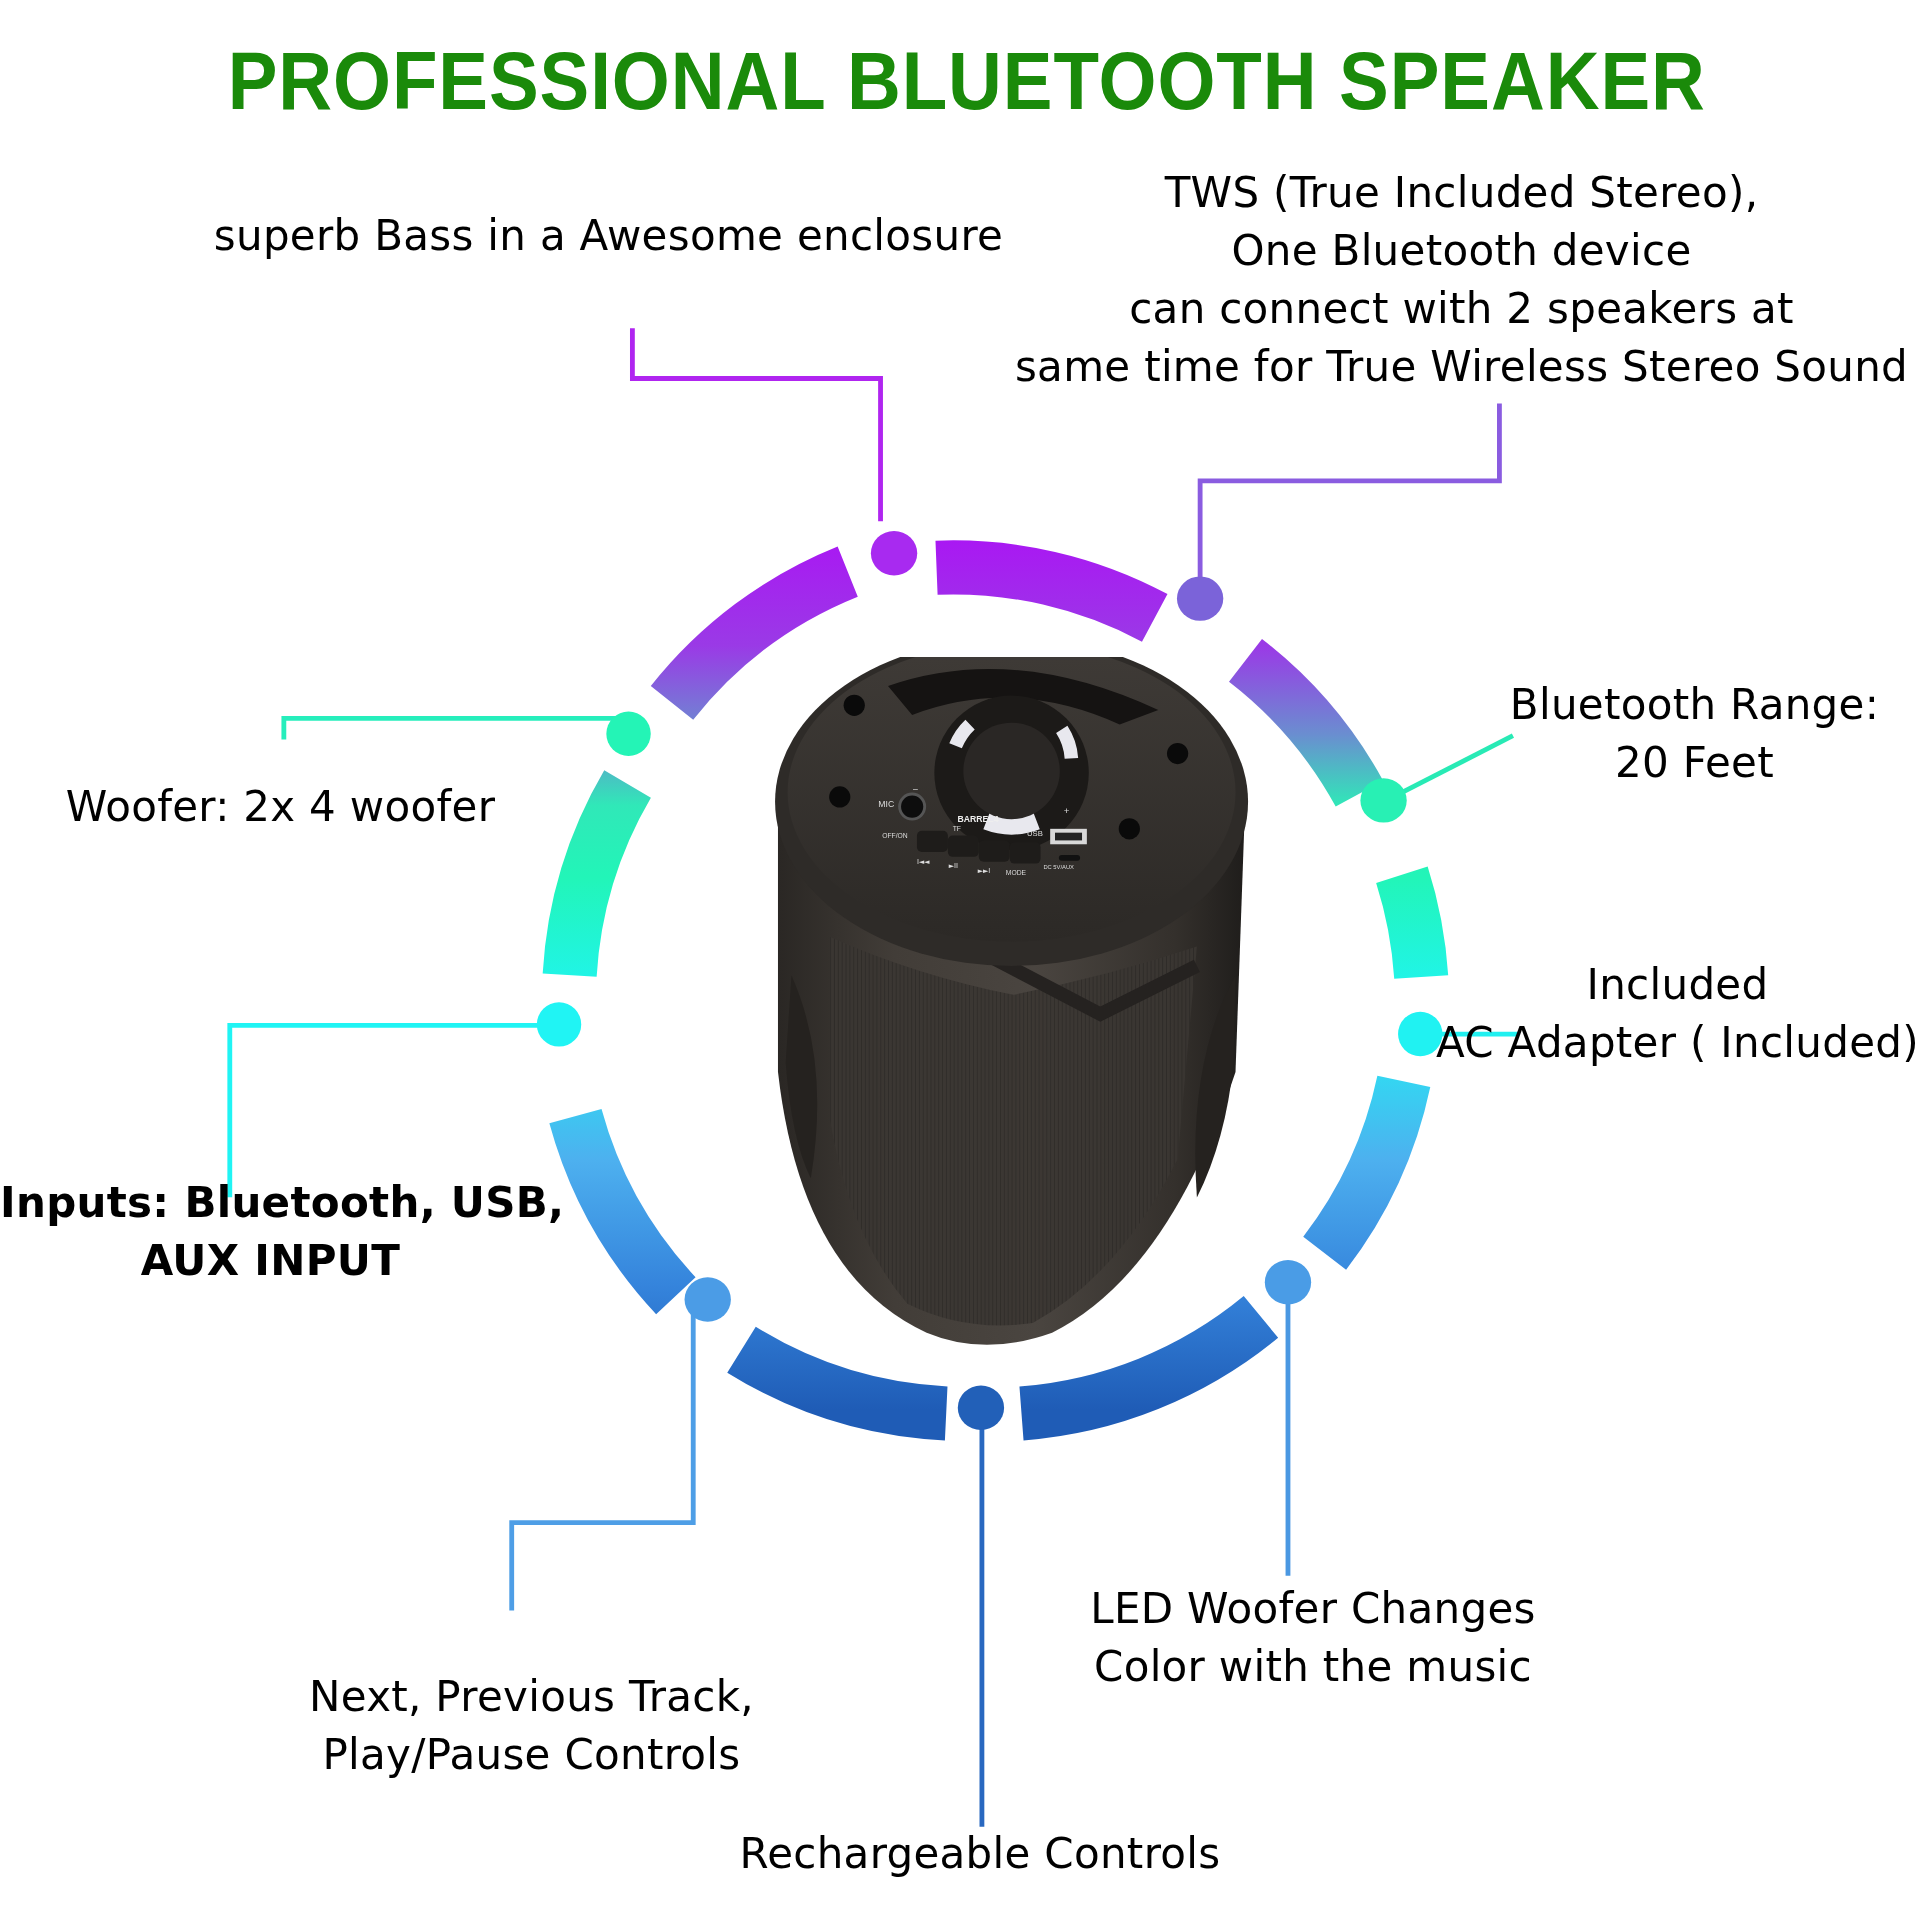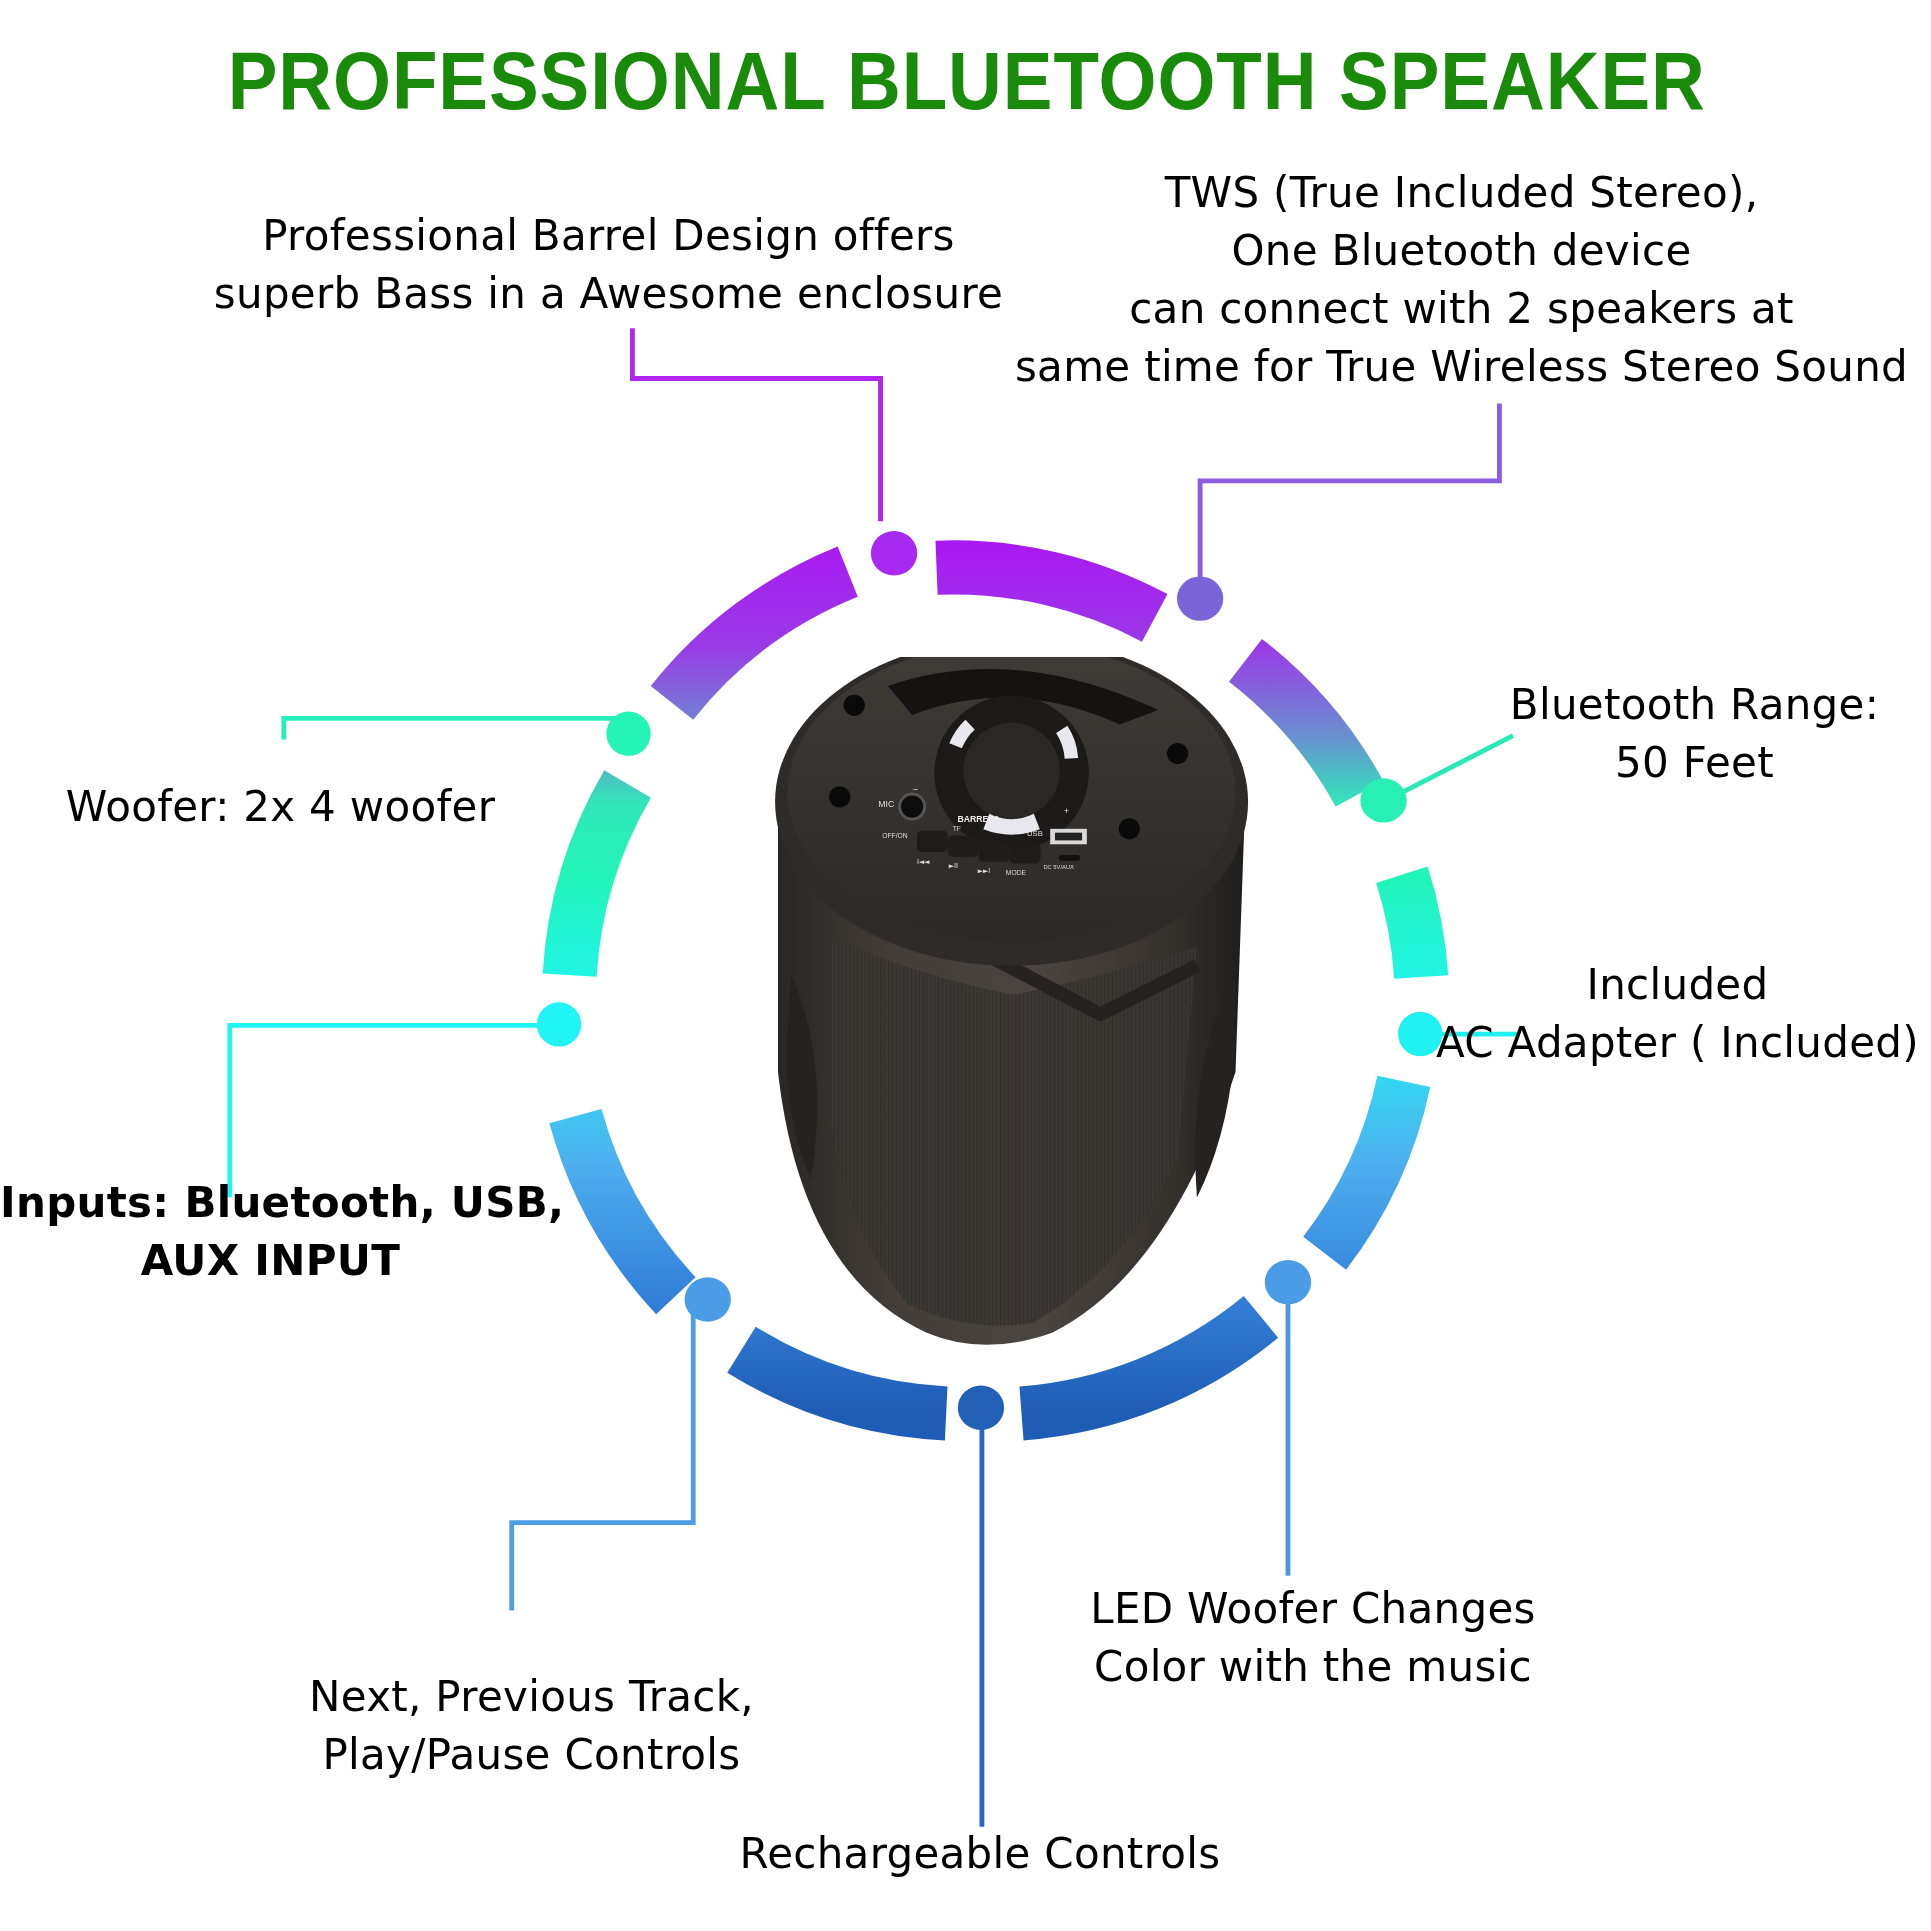--- a/index.html
+++ b/index.html
@@ -146,7 +146,6 @@
 </svg>
 
 <div class="label" style="left:198px; top:207px; width:821px;">
-  <div>Professional Barrel Design offers</div>
   <div>superb Bass in a Awesome enclosure</div>
 </div>
 

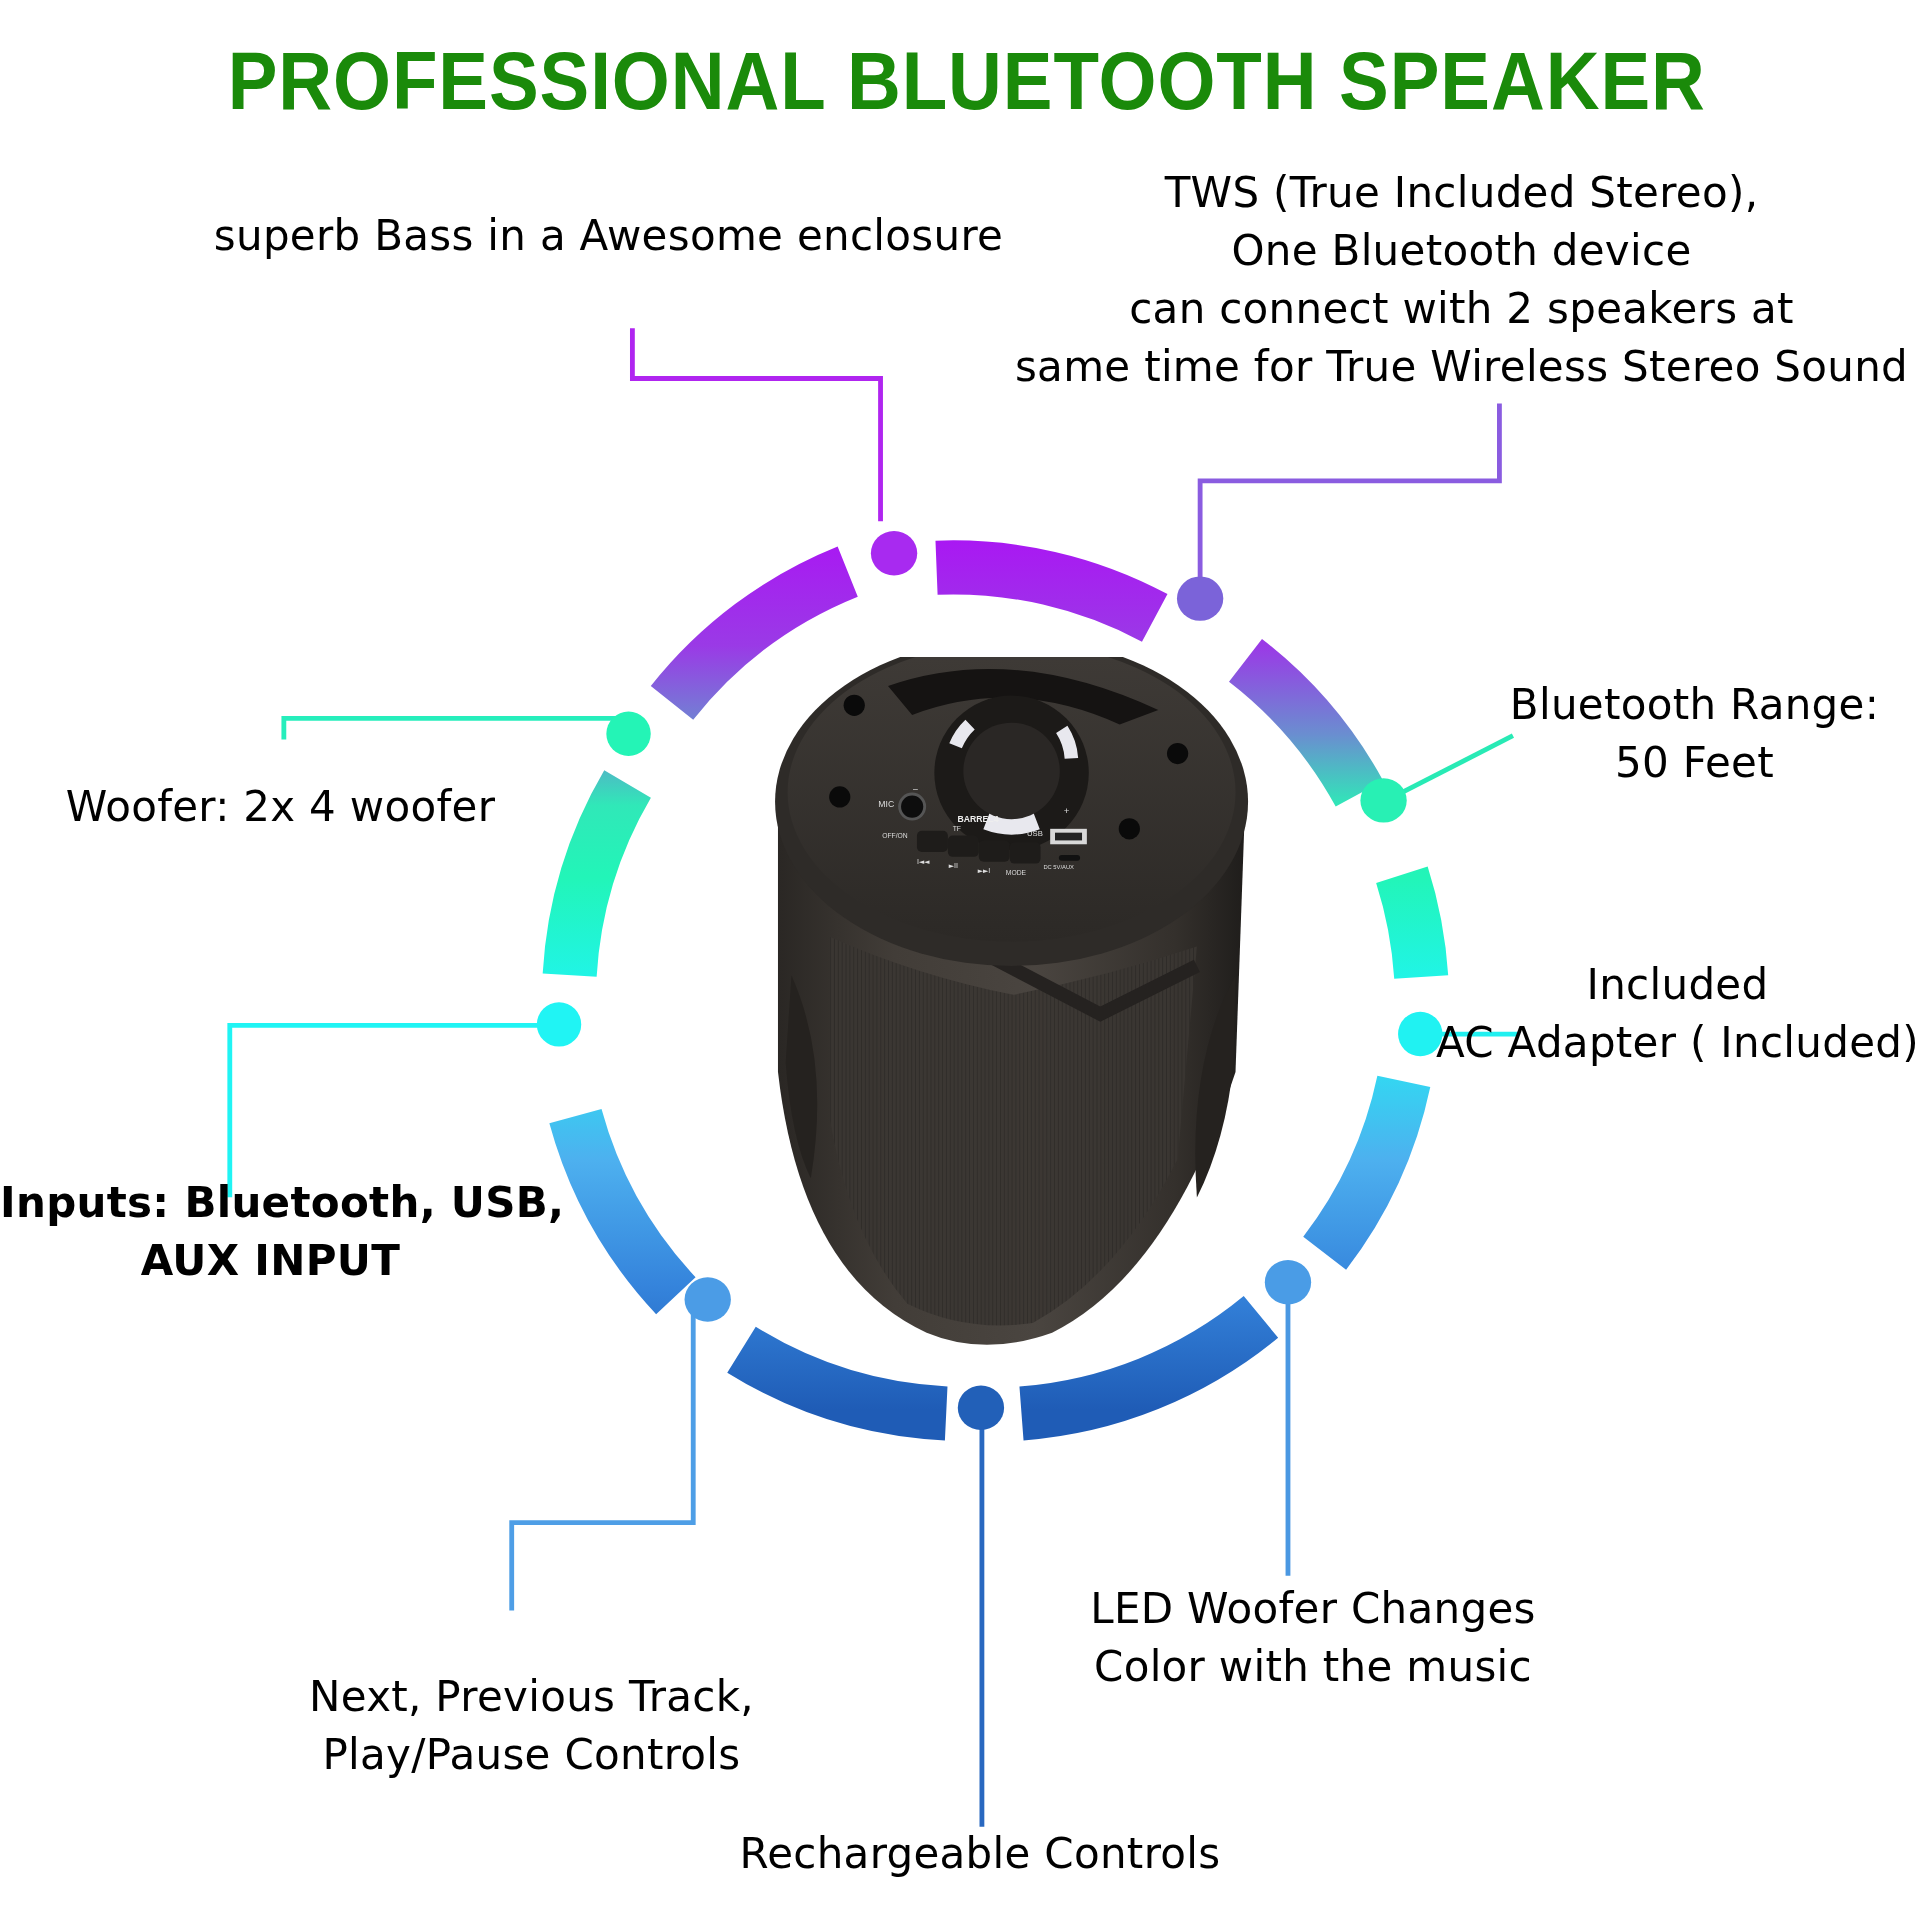--- a/index.html
+++ b/index.html
@@ -158,7 +158,7 @@
 
 <div class="label" style="left:1482px; top:676px; width:425px;">
   <div>Bluetooth Range:</div>
-  <div>50 Feet</div>
+  <div>20 Feet</div>
 </div>
 
 <div class="label" style="left:1424px; top:956px; width:507px;">

